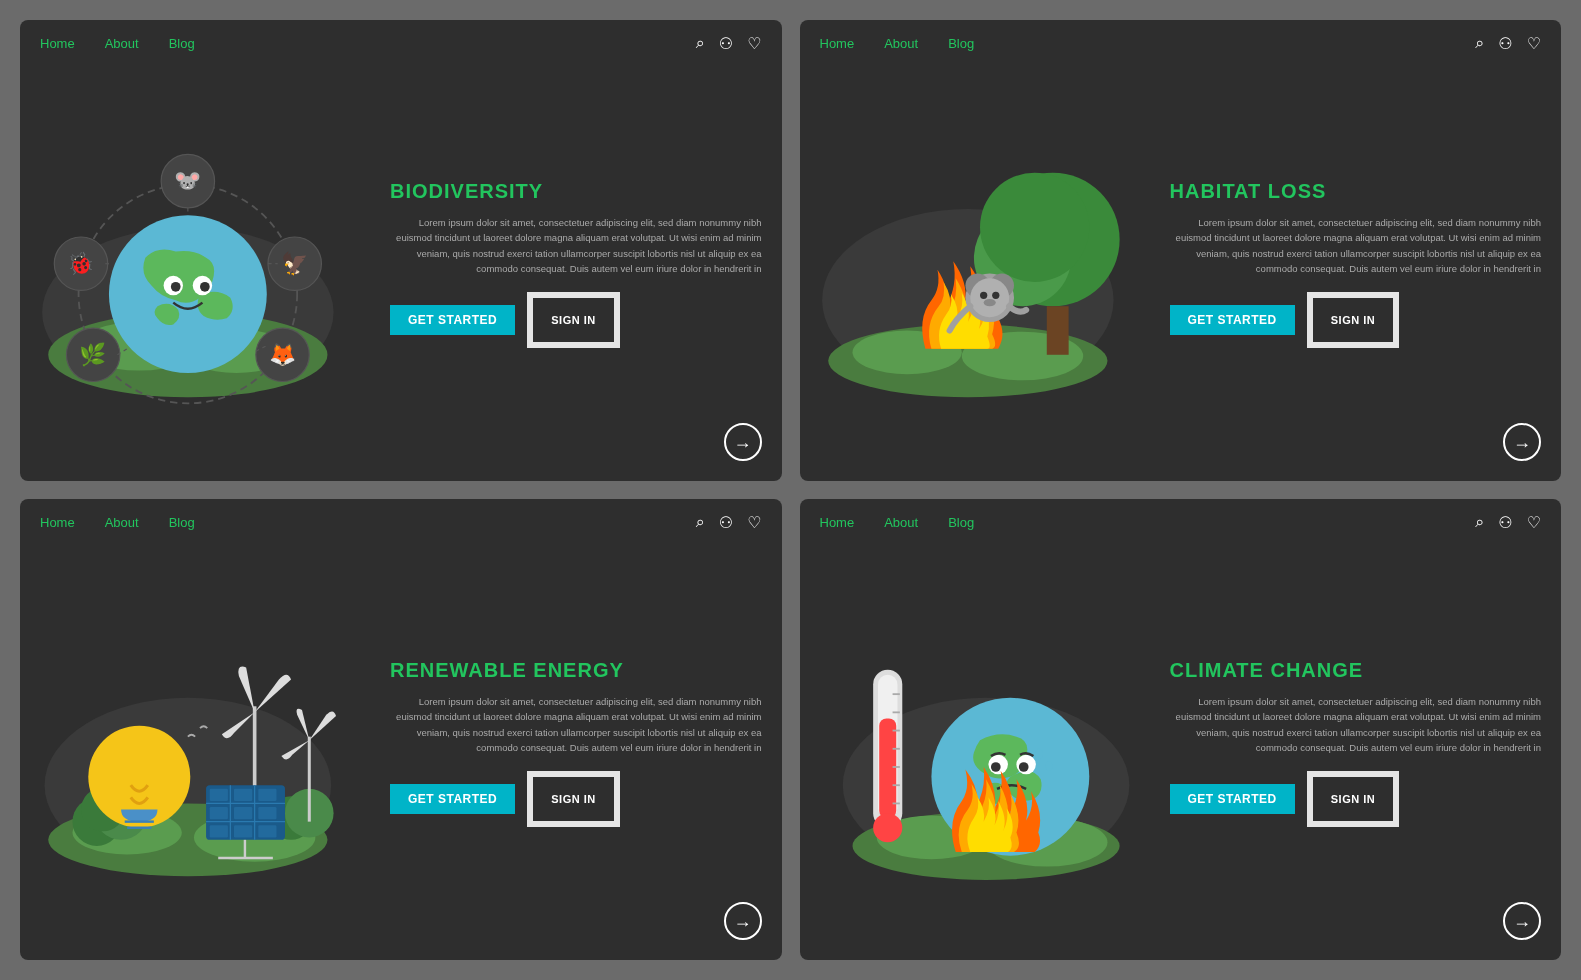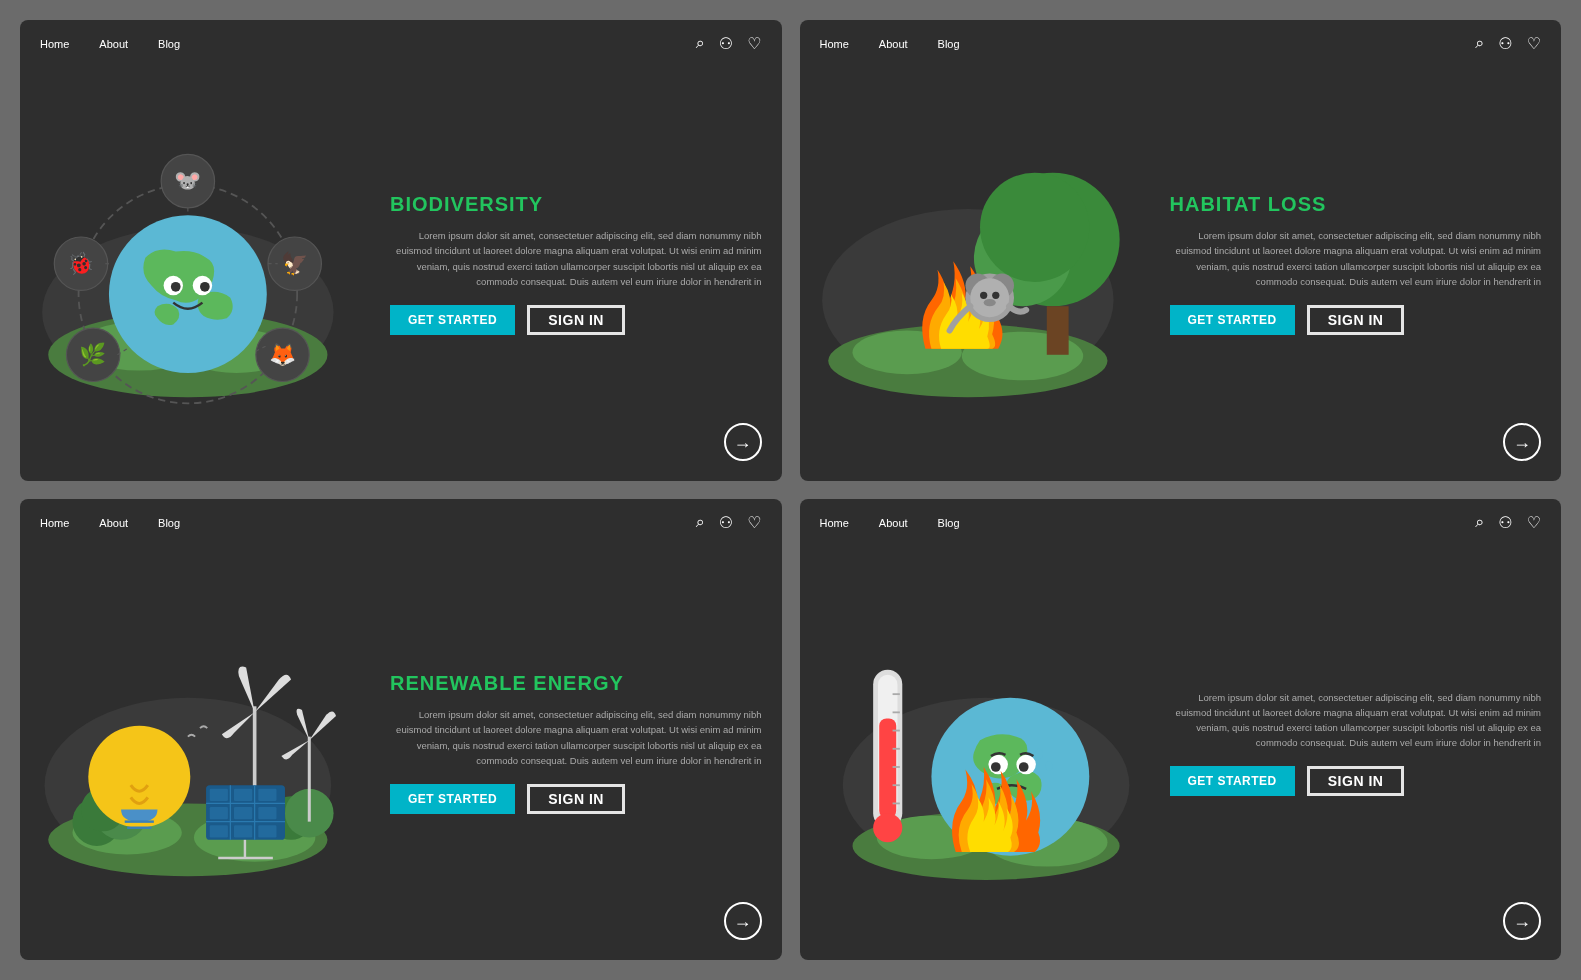--- a/index.html
+++ b/index.html
@@ -40,8 +40,8 @@
       gap: 30px;
     }
     .nav-link {
-      color: #ffffff;
-      font-size: 11px;
+      color: #22c55e;
+      font-size: 13px;
       text-decoration: none;
       cursor: pointer;
     }

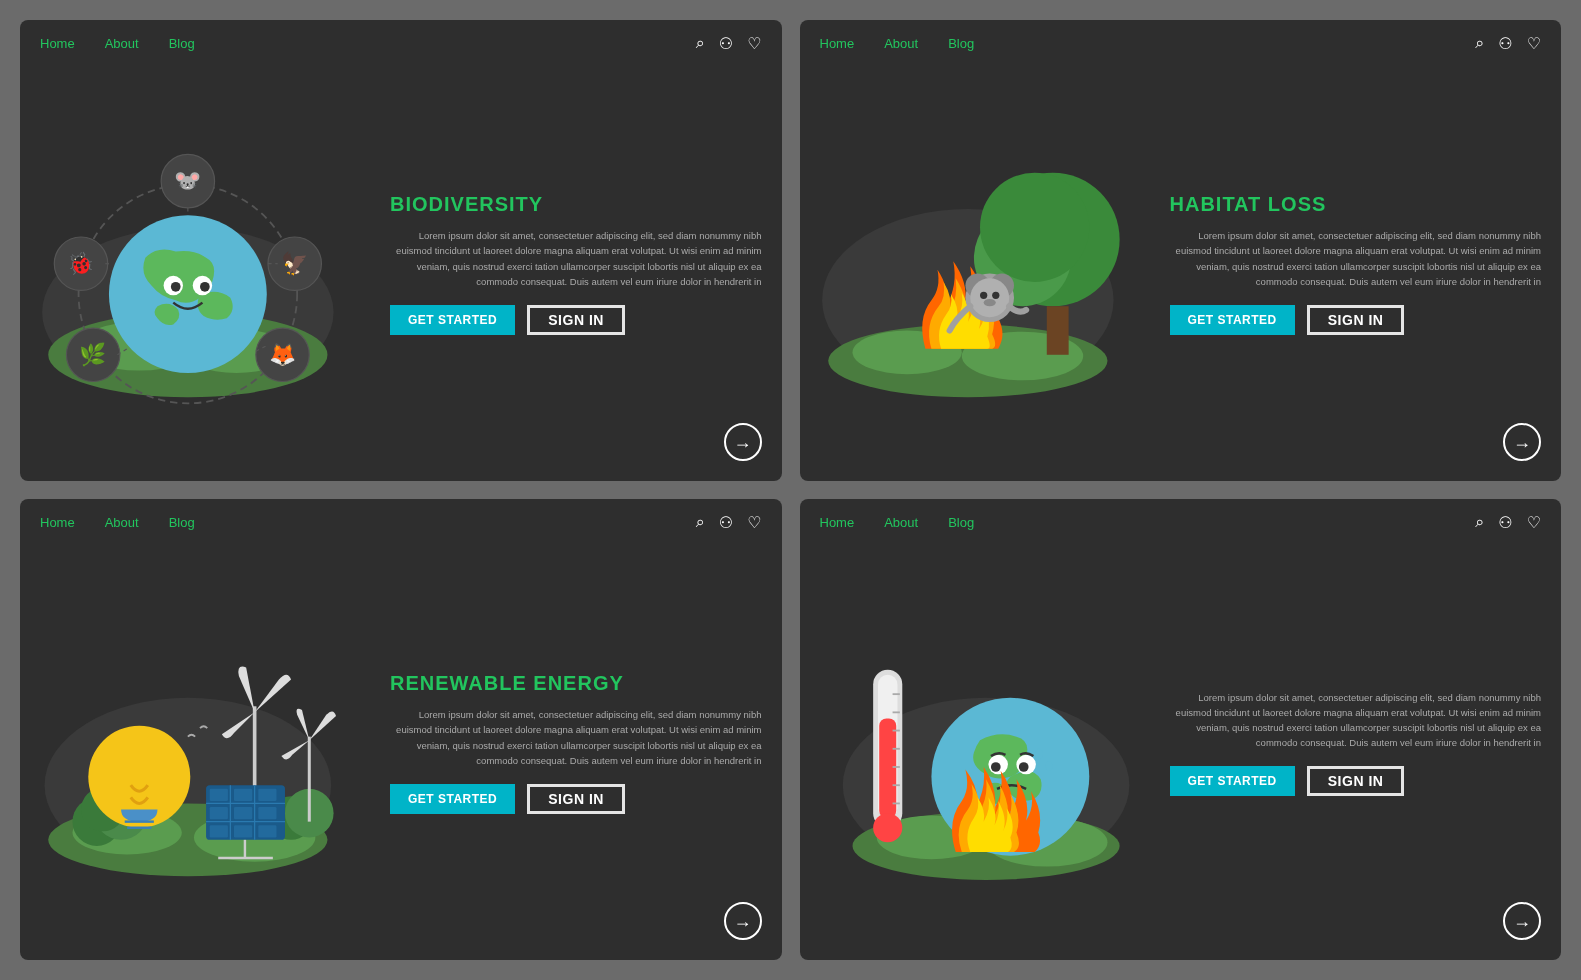--- a/index.html
+++ b/index.html
@@ -112,9 +112,9 @@
     .btn-sign-in {
       background-color: transparent;
       color: #ffffff;
-      border: 3px solid #e5e5e5;
-      padding: 4px 18px;
-      font-size: 14px;
+      border: 6px solid #e5e5e5;
+      padding: 16px 18px;
+      font-size: 11px;
       font-weight: bold;
       cursor: pointer;
       letter-spacing: 0.5px;

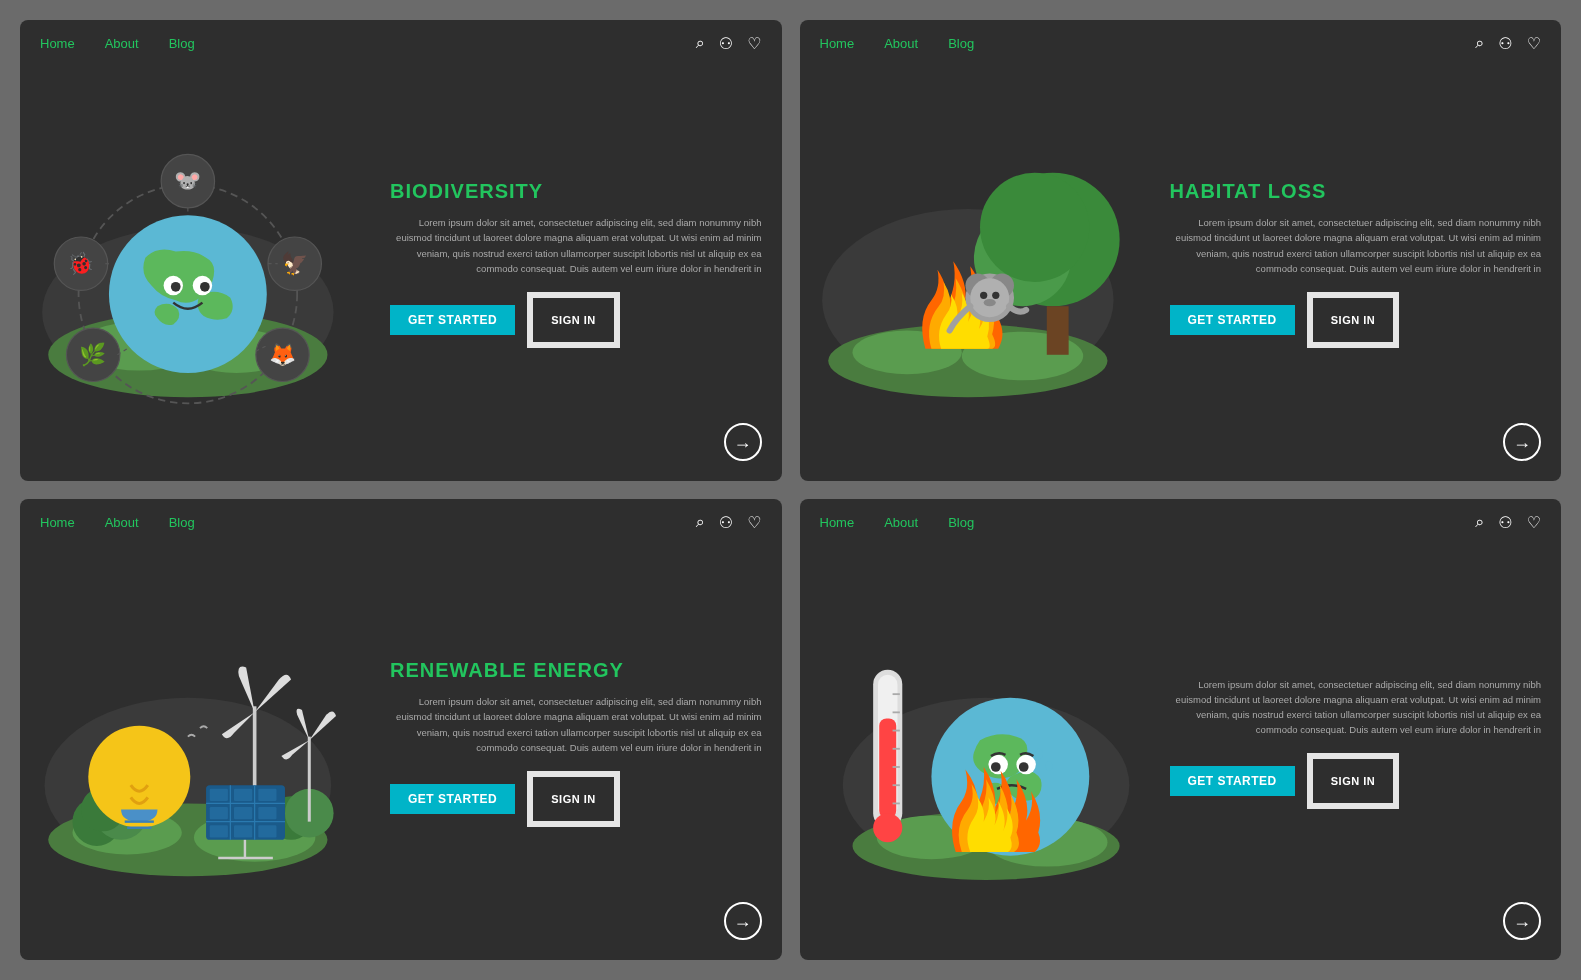--- a/index.html
+++ b/index.html
@@ -420,6 +420,7 @@
         </svg>
       </div>
       <div class="text-section">
+        <h2 class="page-title">CLIMATE CHANGE</h2>
         <p class="body-text">Lorem ipsum dolor sit amet, consectetuer adipiscing elit, sed diam nonummy nibh euismod tincidunt ut laoreet dolore magna aliquam erat volutpat. Ut wisi enim ad minim veniam, quis nostrud exerci tation ullamcorper suscipit lobortis nisl ut aliquip ex ea commodo consequat. Duis autem vel eum iriure dolor in hendrerit in</p>
         <div class="button-row">
           <button class="btn-get-started">GET STARTED</button>

